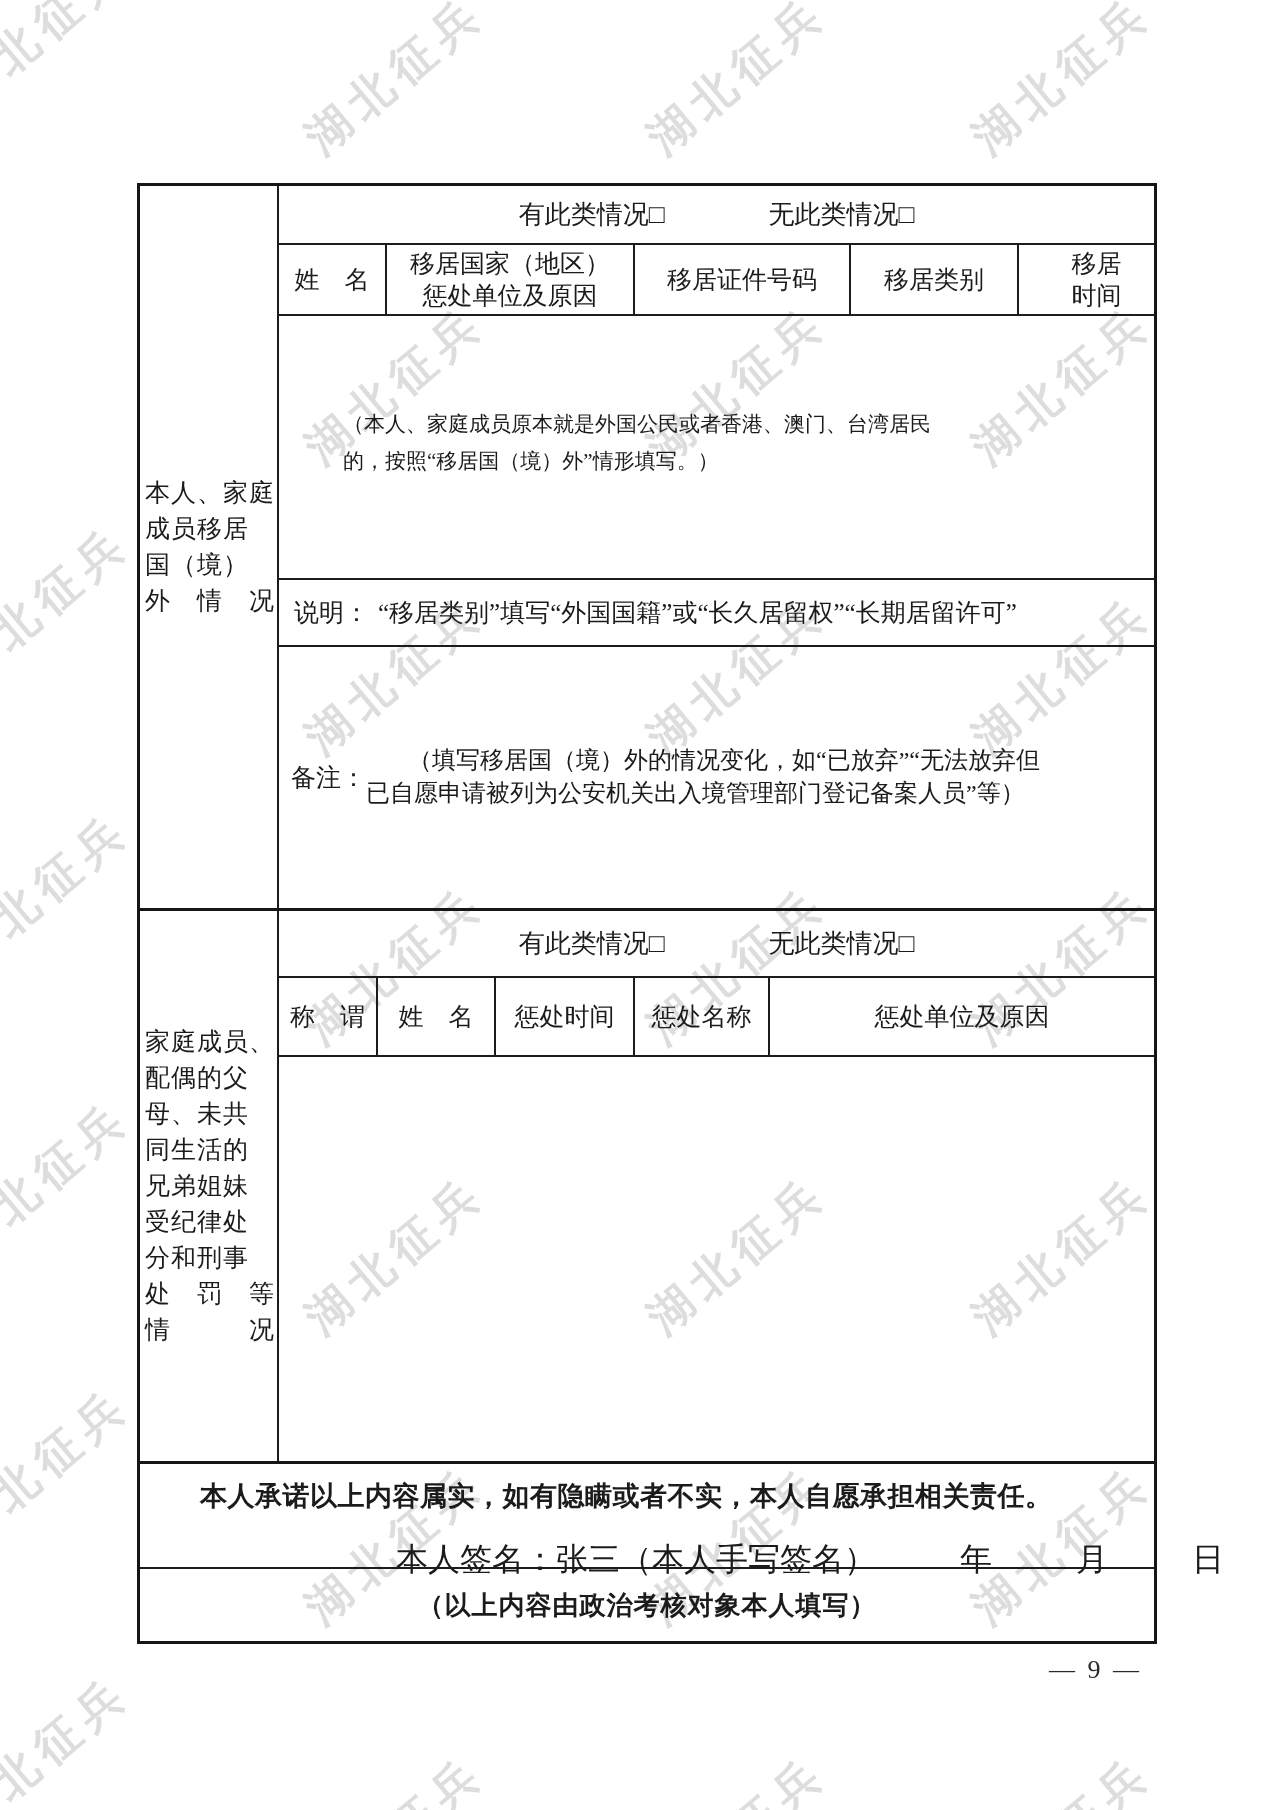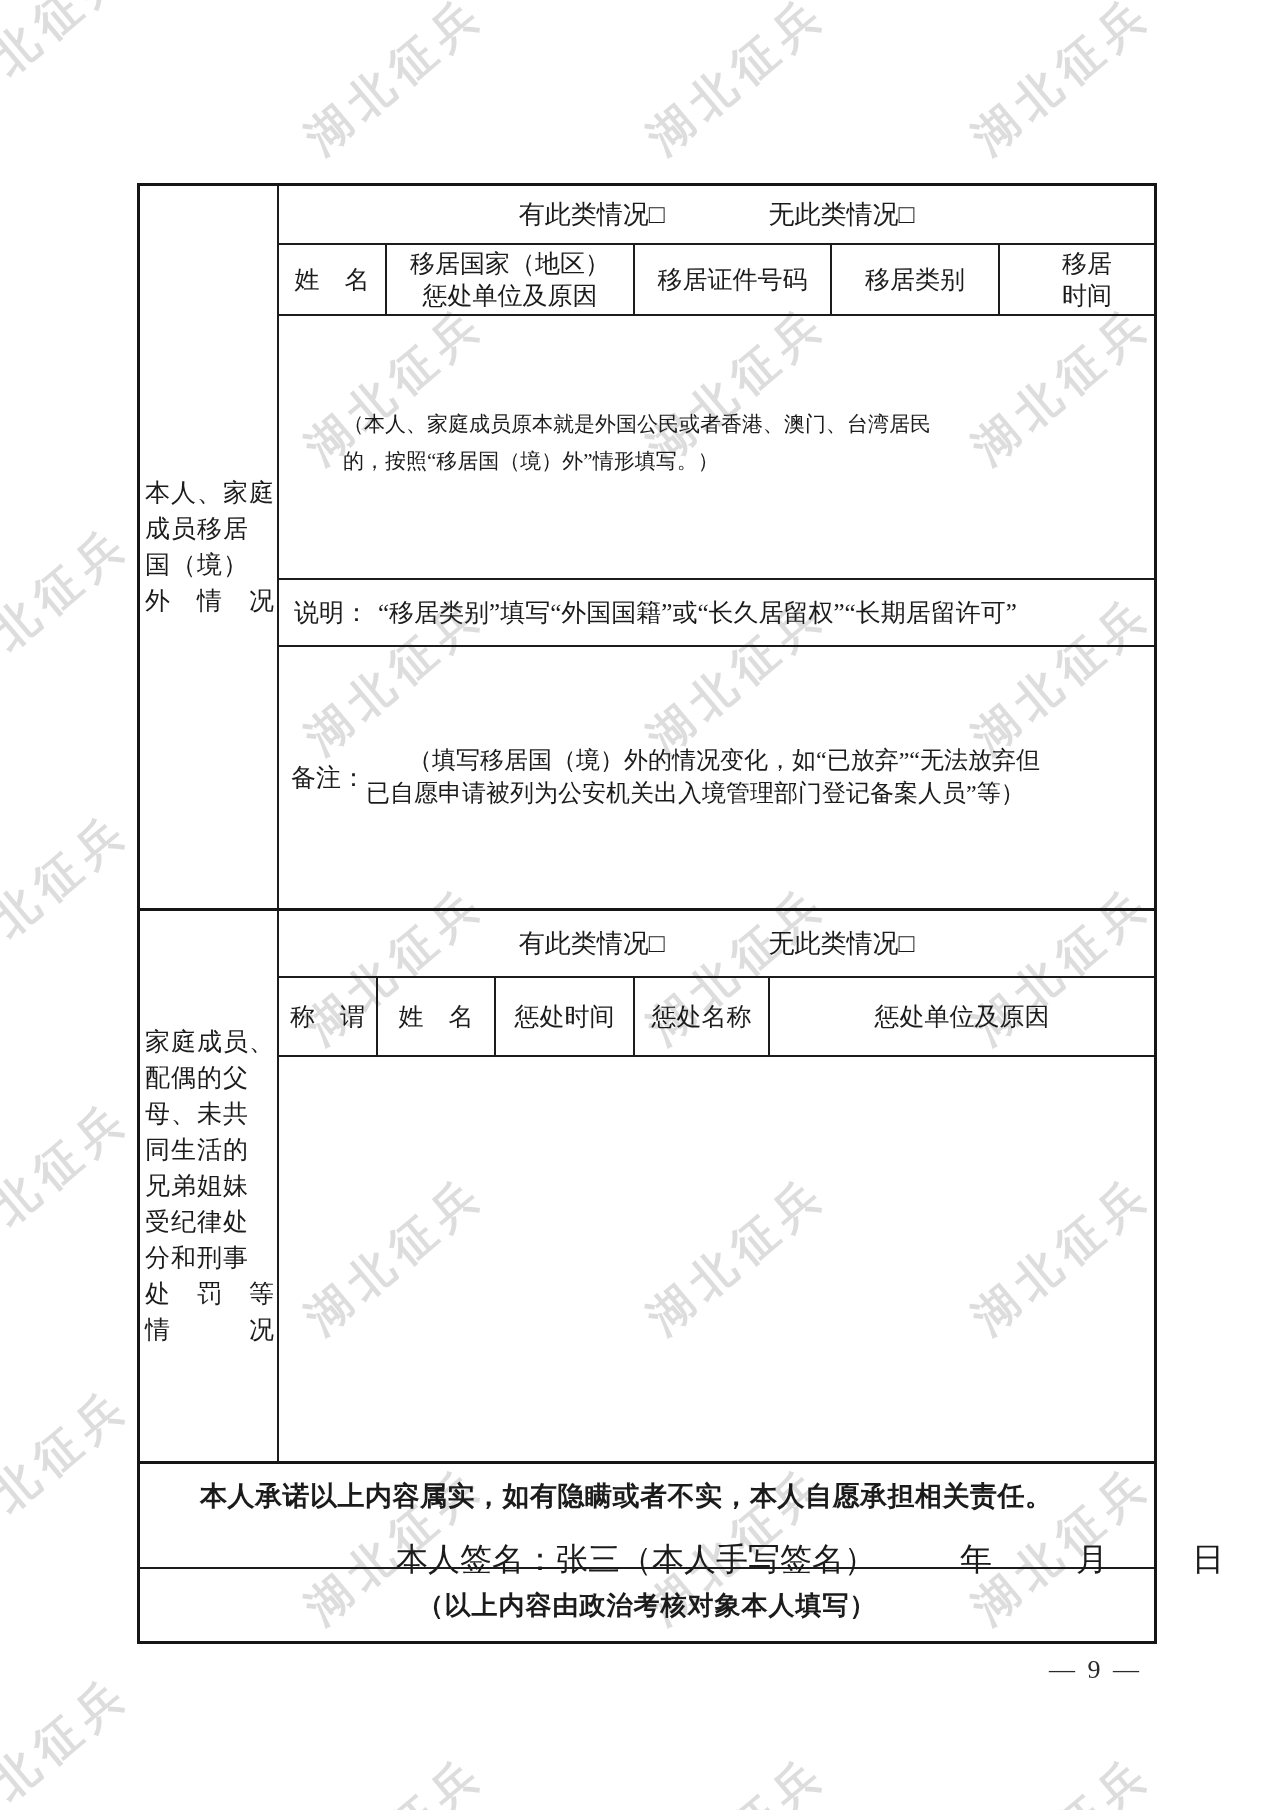--- a/index.html
+++ b/index.html
@@ -55,7 +55,7 @@
     white-space:pre-line; text-align:center;
   }
   .hcell:last-child{border-right:none;}
-  .s1c1{width:108px;} .s1c2{width:248px;} .s1c3{width:197px;} .s1c4{width:168px;} .s1c5{flex:1;padding-left:20px;}
+  .s1c1{width:108px;} .s1c2{width:248px;} .s1c3{width:216px;} .s1c4{width:168px;} .s1c5{flex:1;padding-left:20px;}
   .s2c1{width:99px;} .s2c2{width:118px;} .s2c3{width:139px;} .s2c4{width:135px;} .s2c5{flex:1;}
   .data-area{flex:1; border-bottom:2px solid #1c1c1c; position:relative;}
   .data-area.last{border-bottom:none;}

